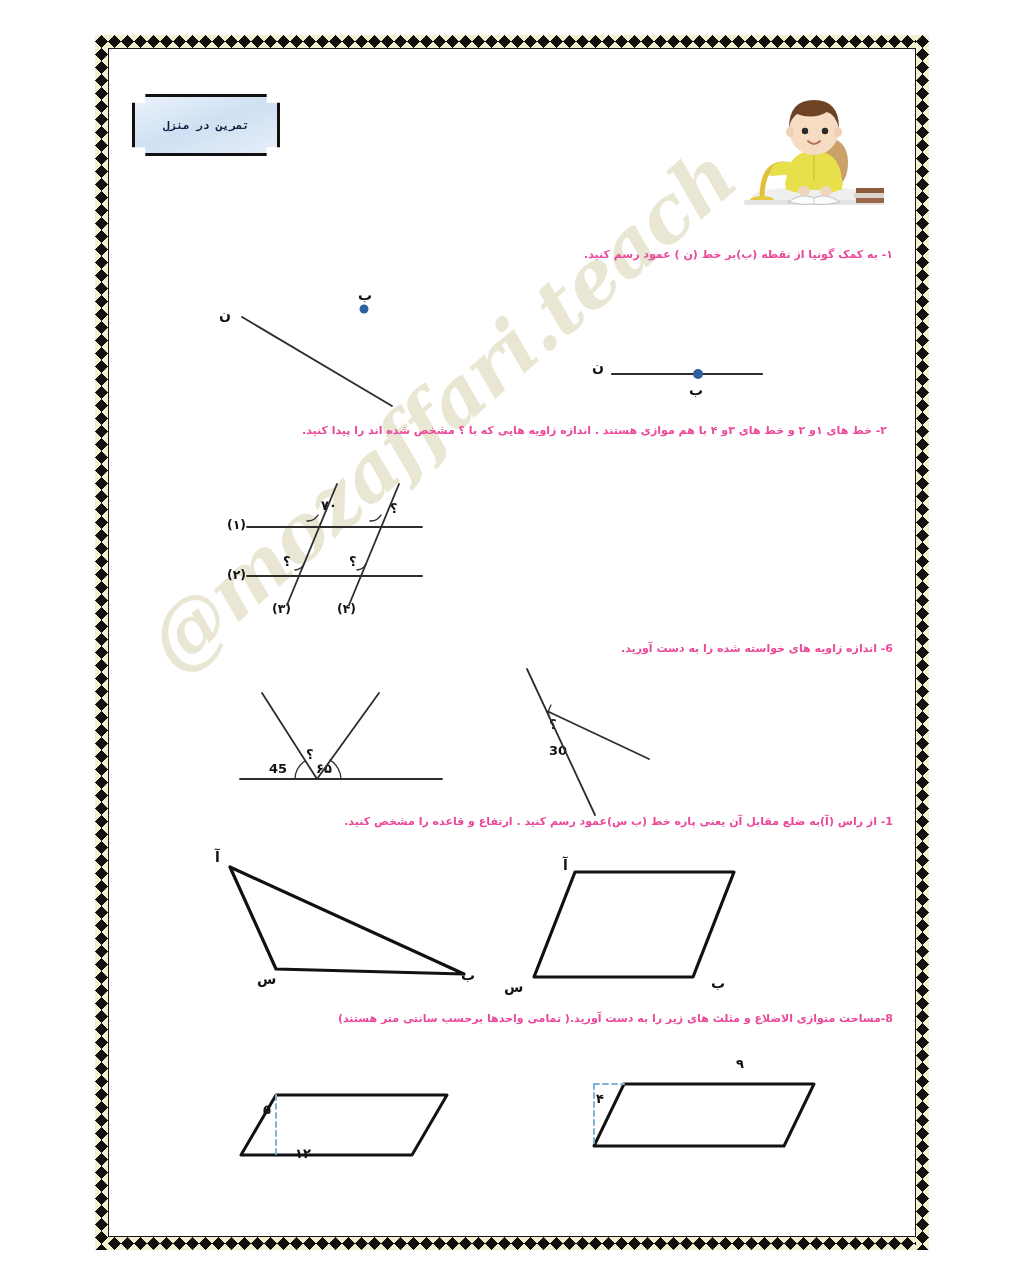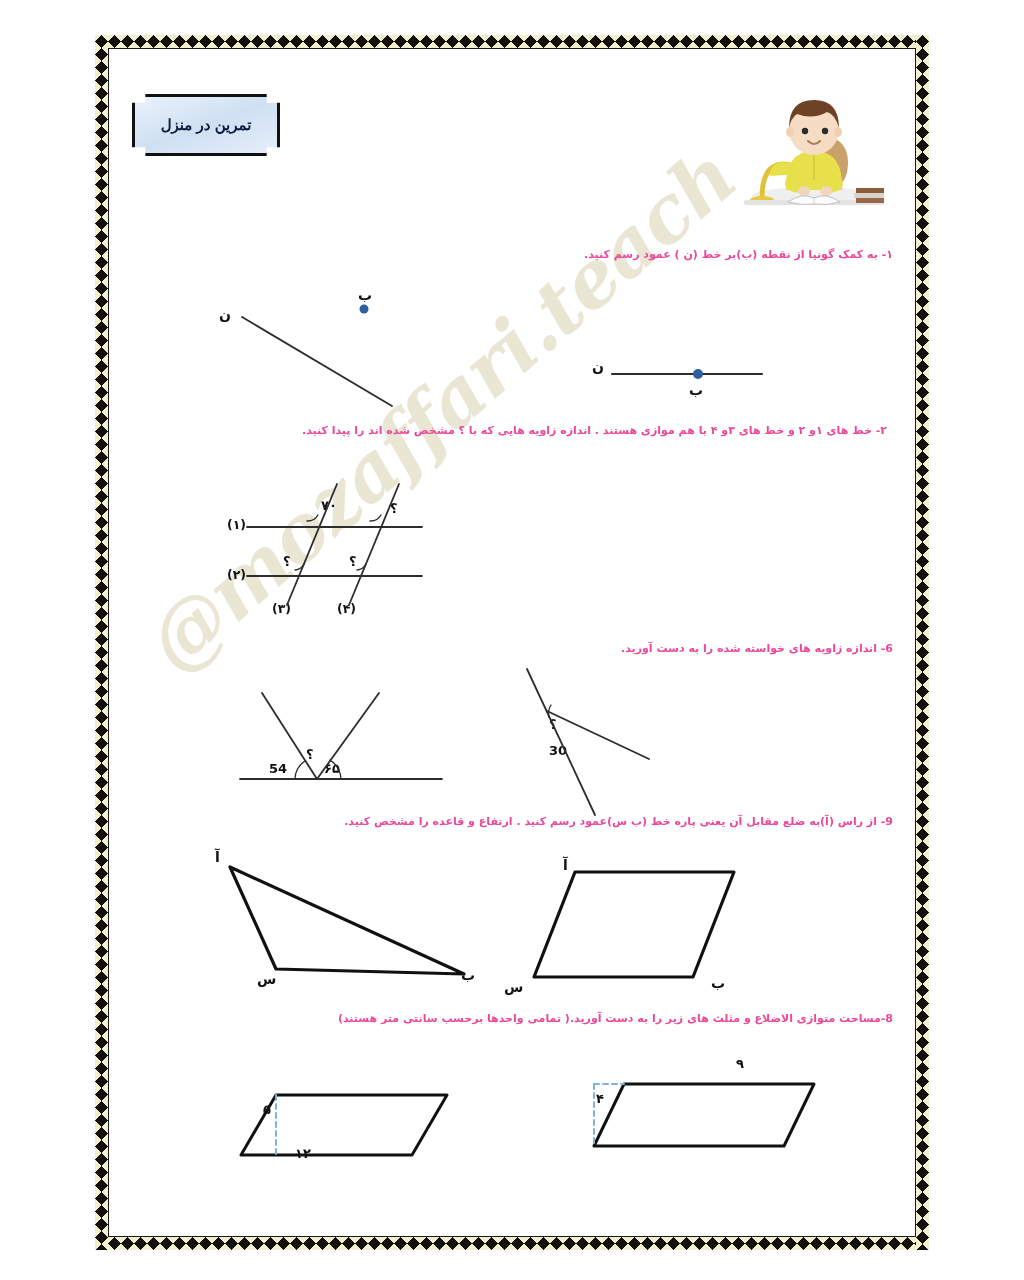--- a/index.html
+++ b/index.html
@@ -100,8 +100,8 @@
       100% 86%, 91% 86%, 91% 100%, 9% 100%, 9% 86%, 0% 86%);
   }
   .badge-text {
-    font-family: Liberation Sans, sans-serif;
-    font-size: 15px;
+    font-family: Liberation Mono, monospace;
+    font-size: 11px;
     font-weight: 700;
     color: #0d1b3e;
     direction: rtl;

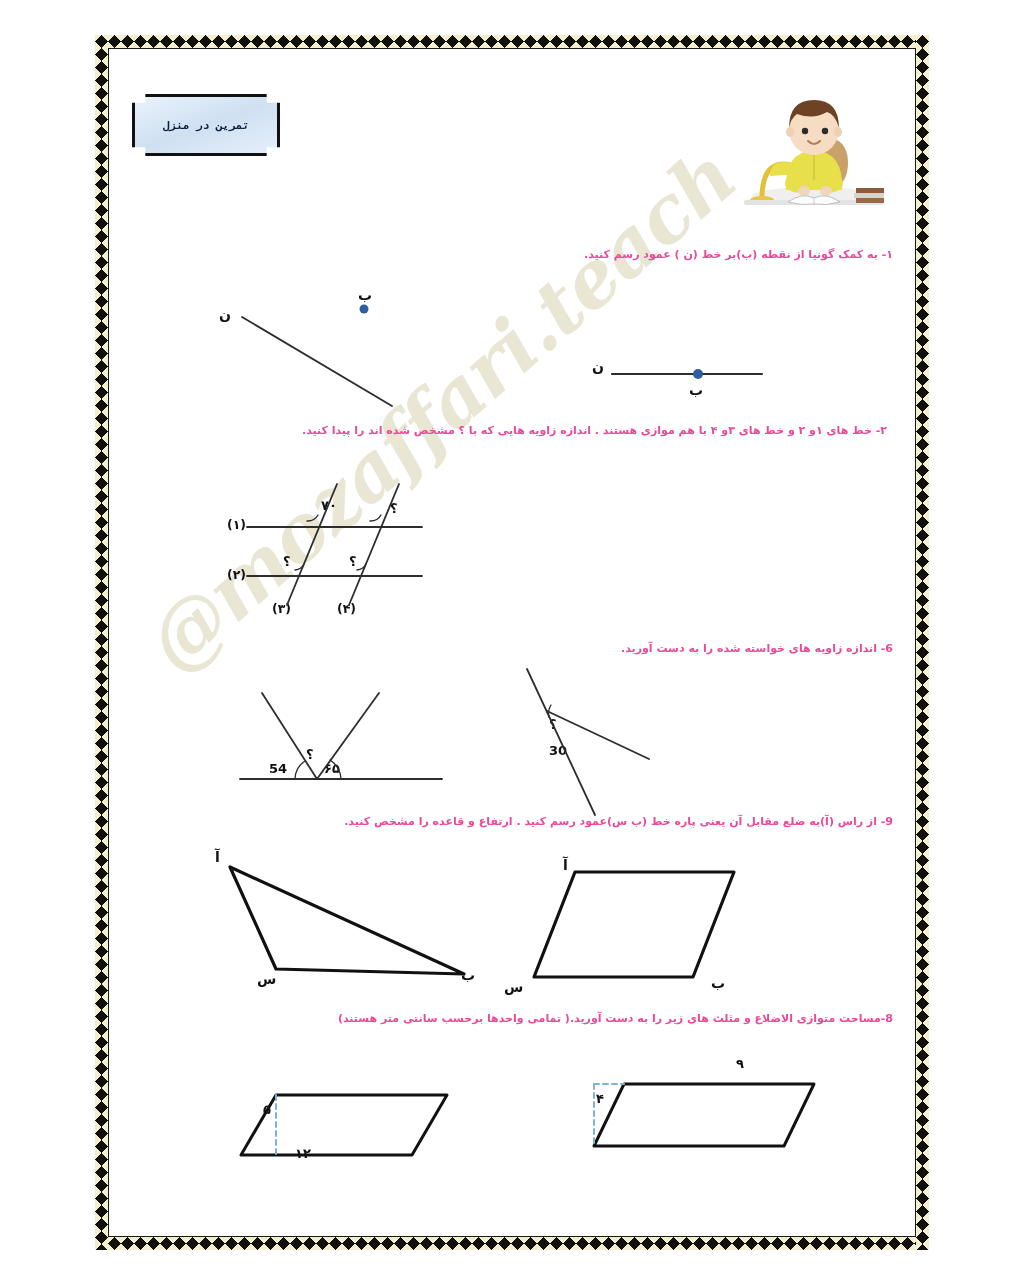--- a/index.html
+++ b/index.html
@@ -232,7 +232,7 @@
 
       <div class="q-text" style="top:590px; left:22px;">6- اندازه زاویه های خواسته شده را به دست آورید.</div>
 
-      <div class="fig-label num" style="left:160px; top:712px;">54</div>
+      <div class="fig-label num" style="left:160px; top:712px;">45</div>
       <div class="fig-label num" style="left:197px; top:698px;">؟</div>
       <div class="fig-label num" style="left:215px; top:712px;">۶۵</div>
 

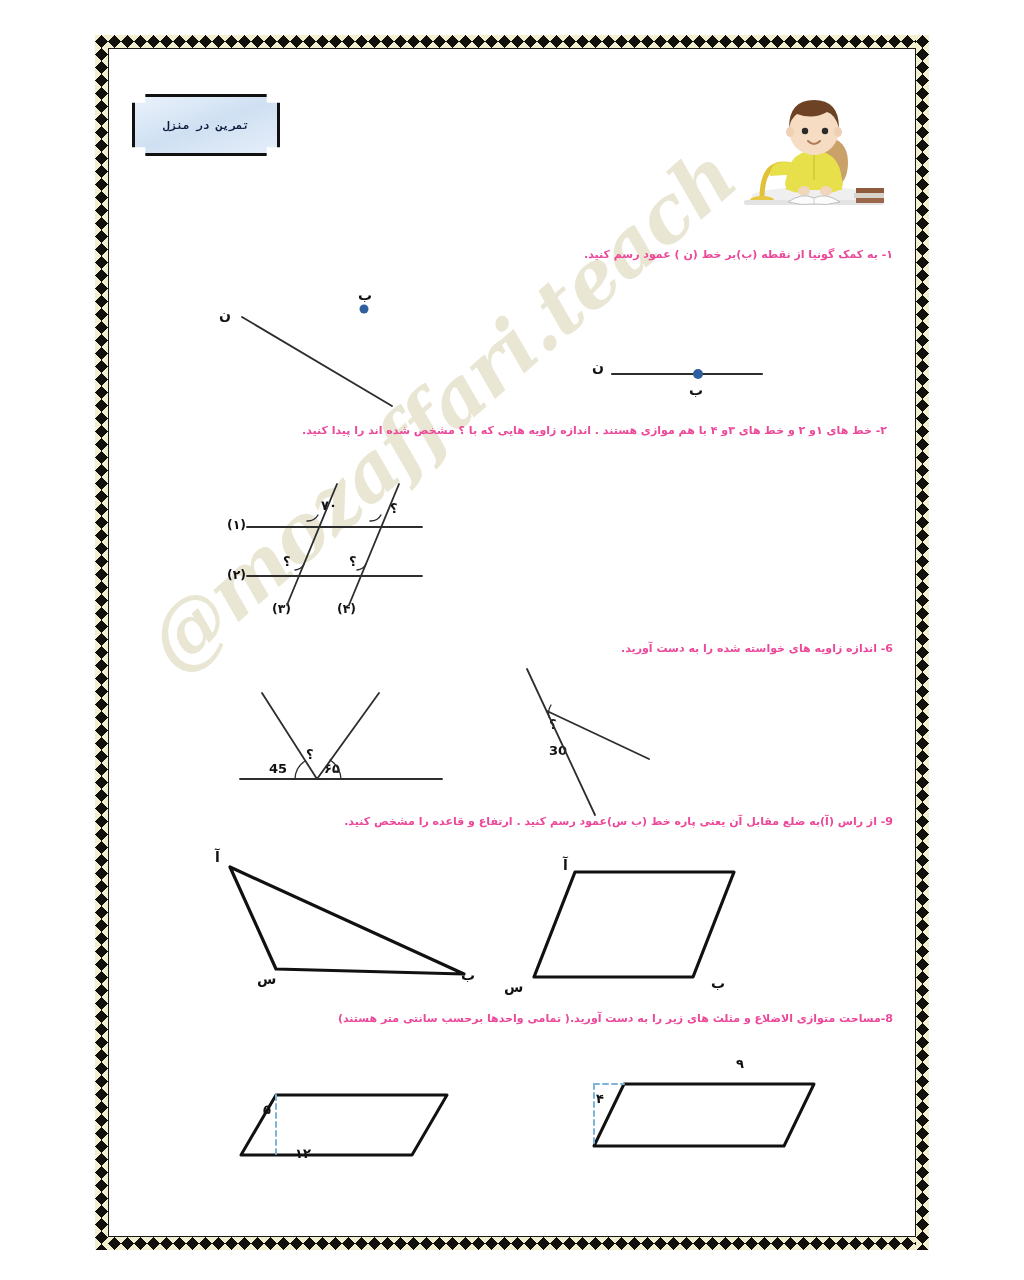--- a/index.html
+++ b/index.html
@@ -234,7 +234,7 @@
 
       <div class="fig-label num" style="left:160px; top:712px;">45</div>
       <div class="fig-label num" style="left:197px; top:698px;">؟</div>
-      <div class="fig-label num" style="left:215px; top:712px;">۶۵</div>
+      <div class="fig-label num" style="left:207px; top:712px;">۶۵</div>
 
       <div class="fig-label num" style="left:440px; top:668px;">؟</div>
       <div class="fig-label num" style="left:440px; top:694px;">30</div>

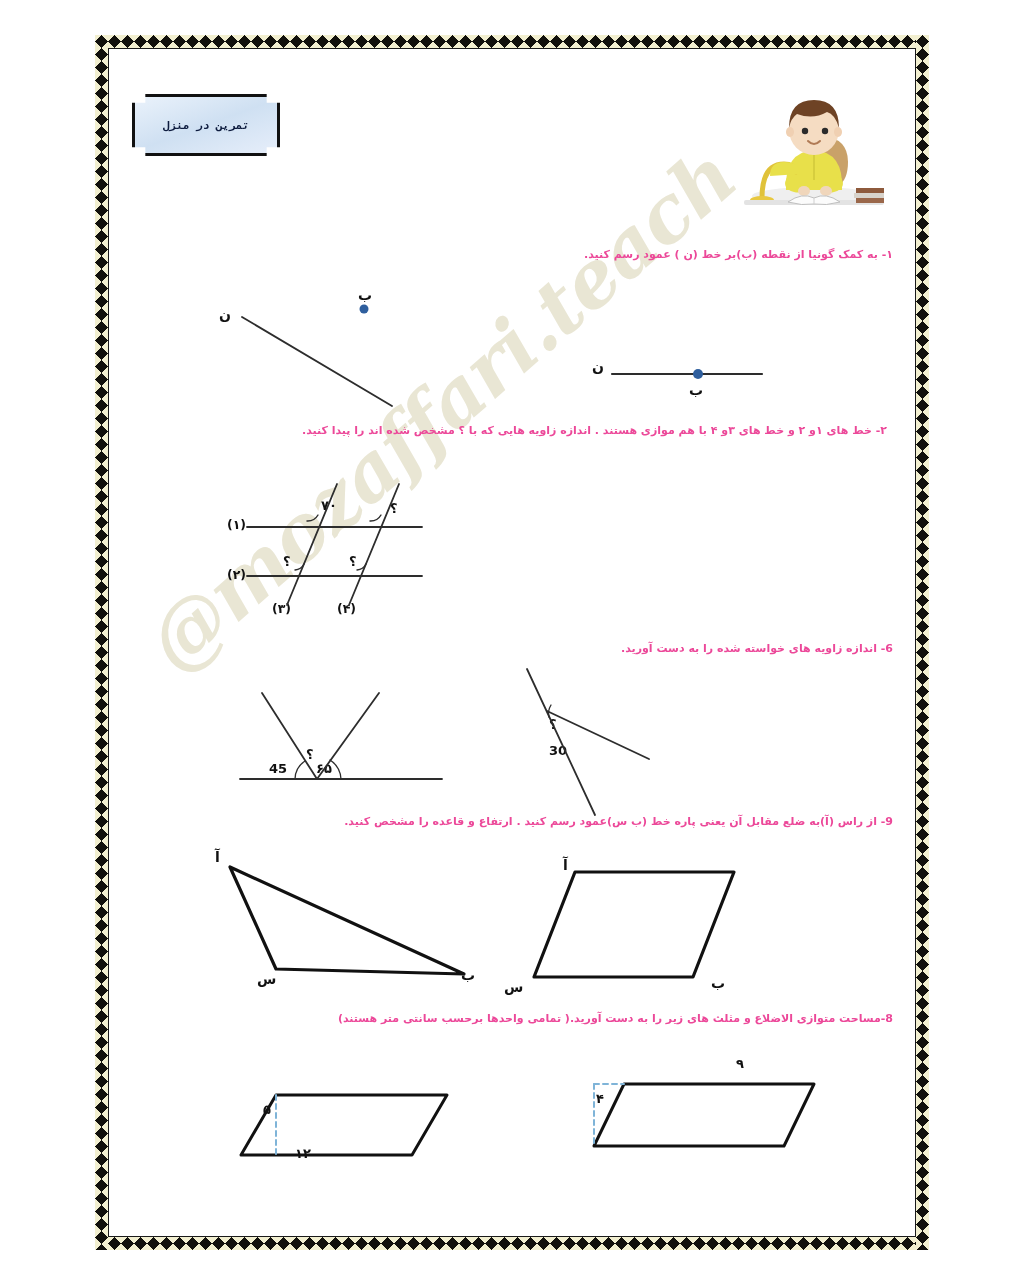--- a/index.html
+++ b/index.html
@@ -239,7 +239,7 @@
       <div class="fig-label num" style="left:440px; top:668px;">؟</div>
       <div class="fig-label num" style="left:440px; top:694px;">30</div>
 
-      <div class="q-text" style="top:763px; left:22px;">9- از راس (آ)به ضلع مقابل آن یعنی پاره خط (ب س)عمود  رسم کنید . ارتفاع و قاعده را مشخص کنید.</div>
+      <div class="q-text" style="top:763px; left:22px;">1- از راس (آ)به ضلع مقابل آن یعنی پاره خط (ب س)عمود  رسم کنید . ارتفاع و قاعده را مشخص کنید.</div>
 
       <div class="fig-label" style="left:106px; top:800px;">آ</div>
       <div class="fig-label" style="left:148px; top:922px;">س</div>

